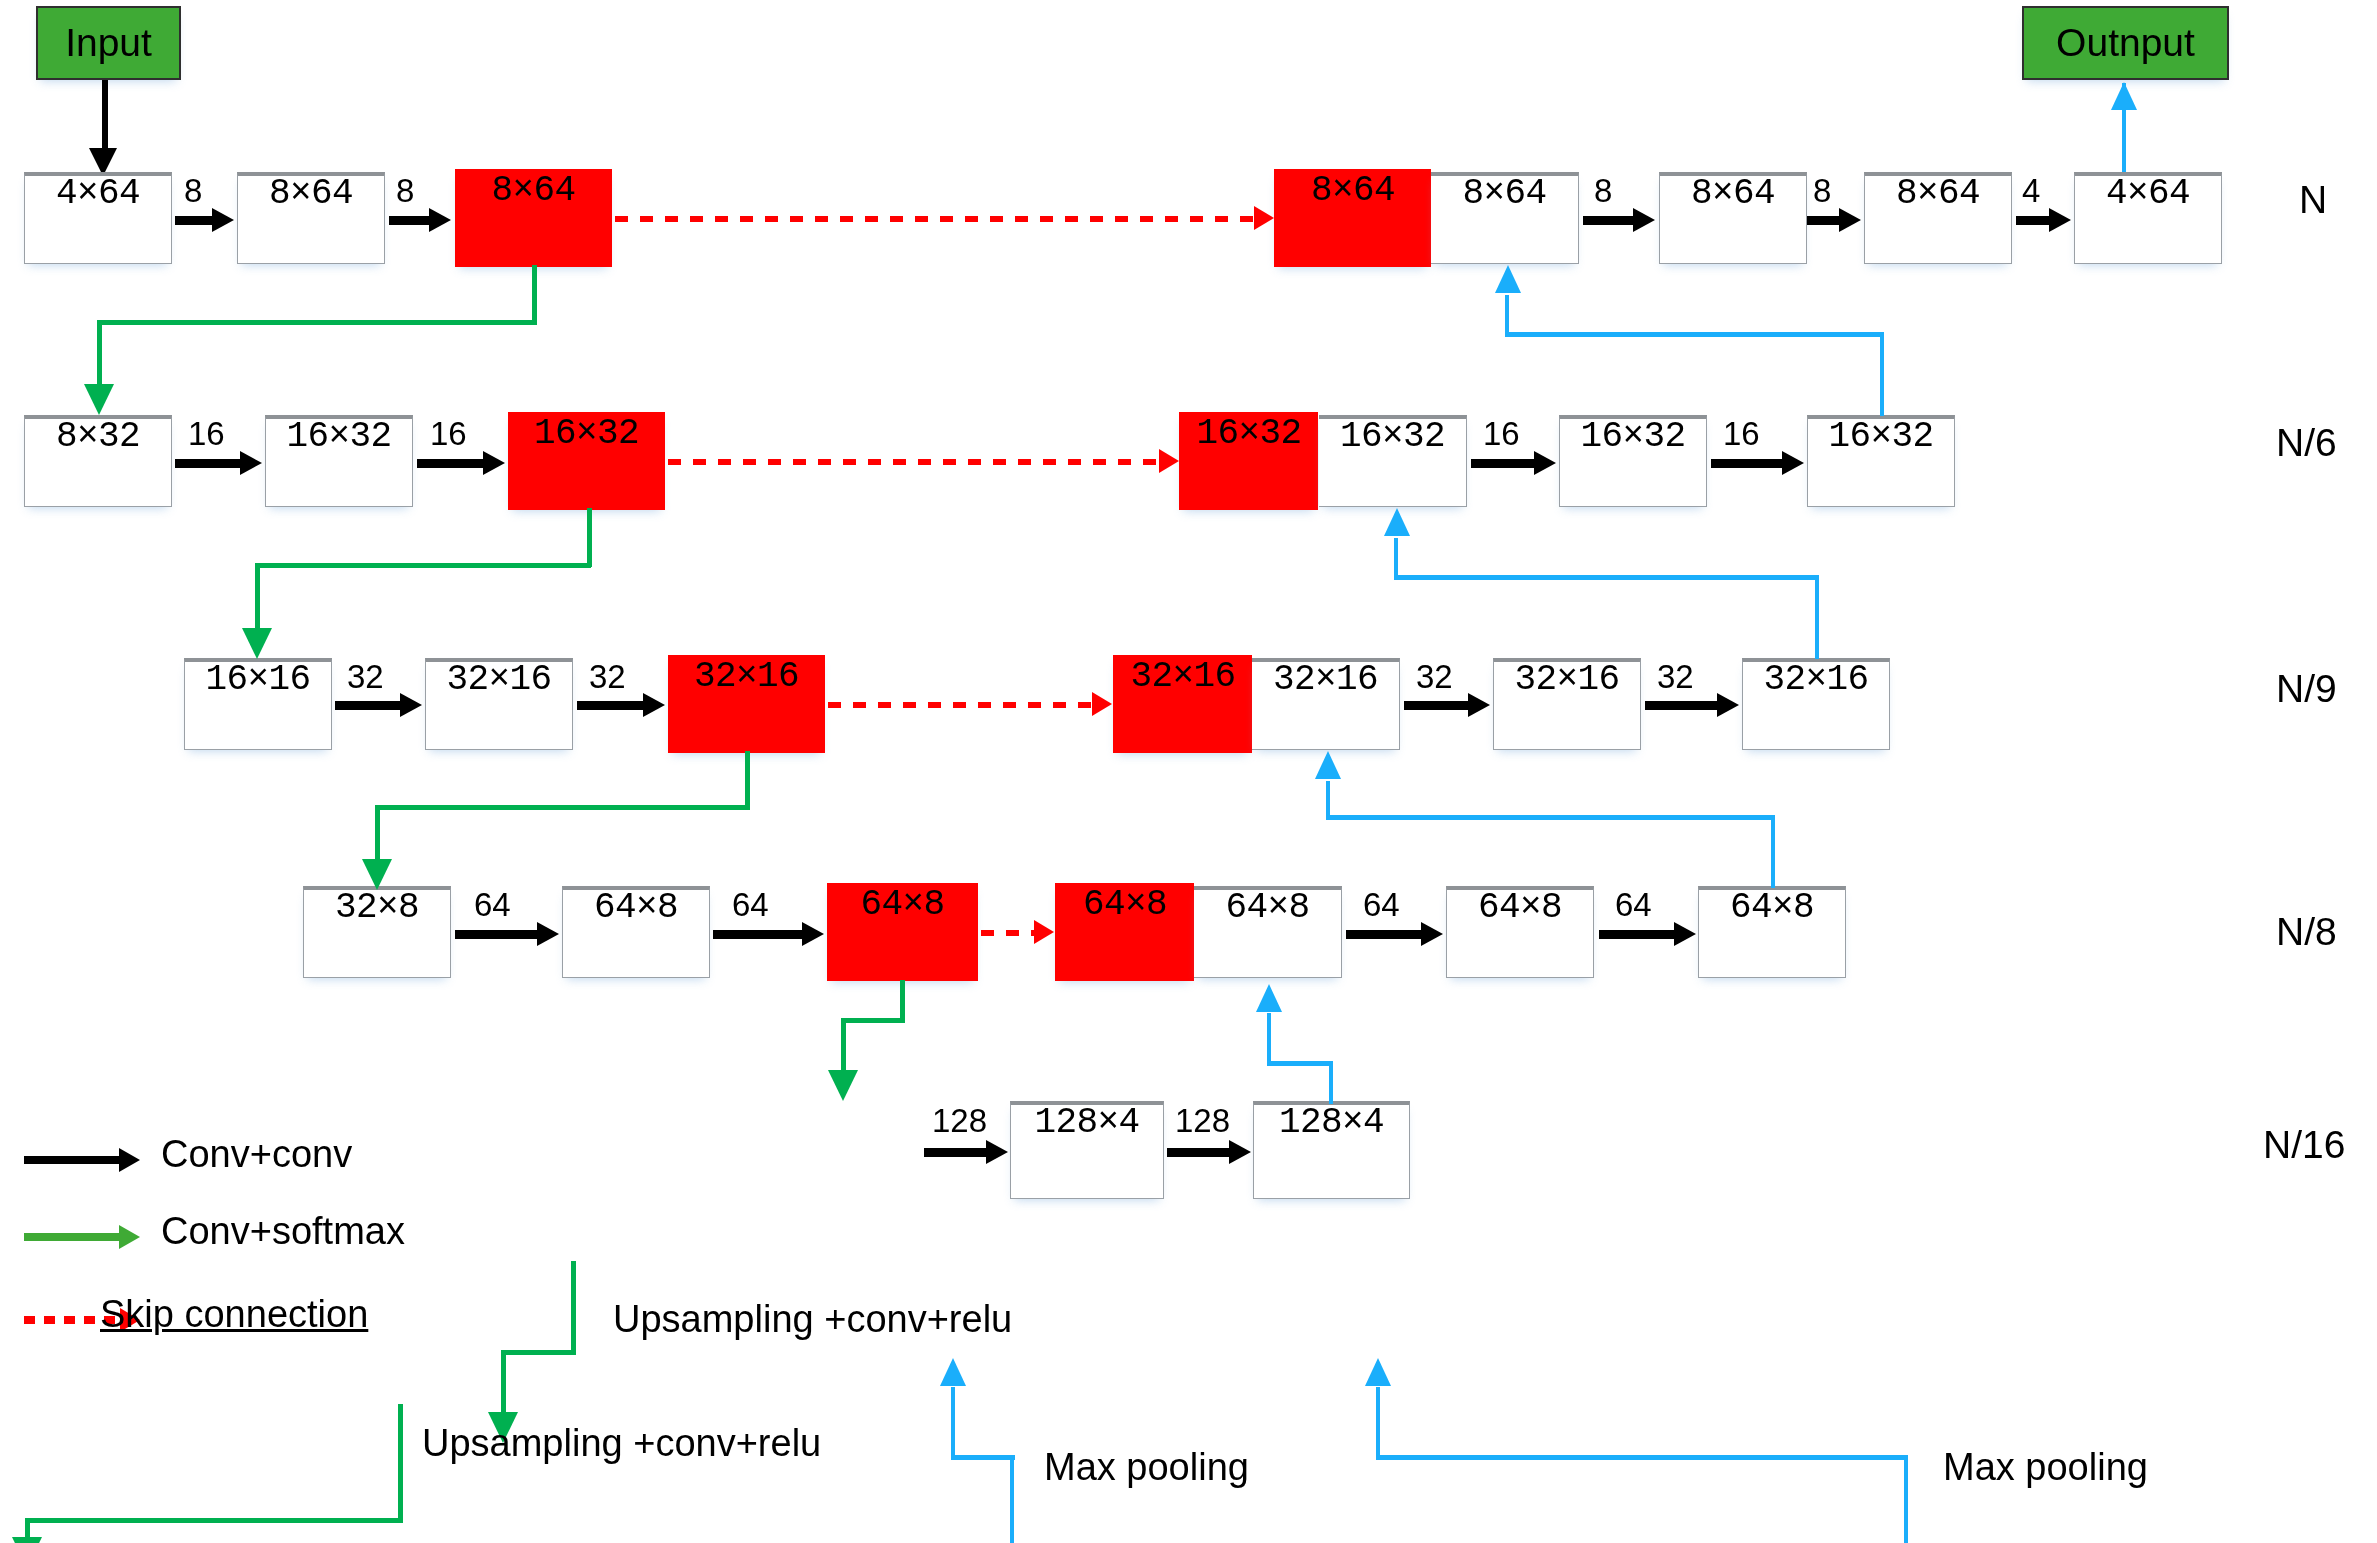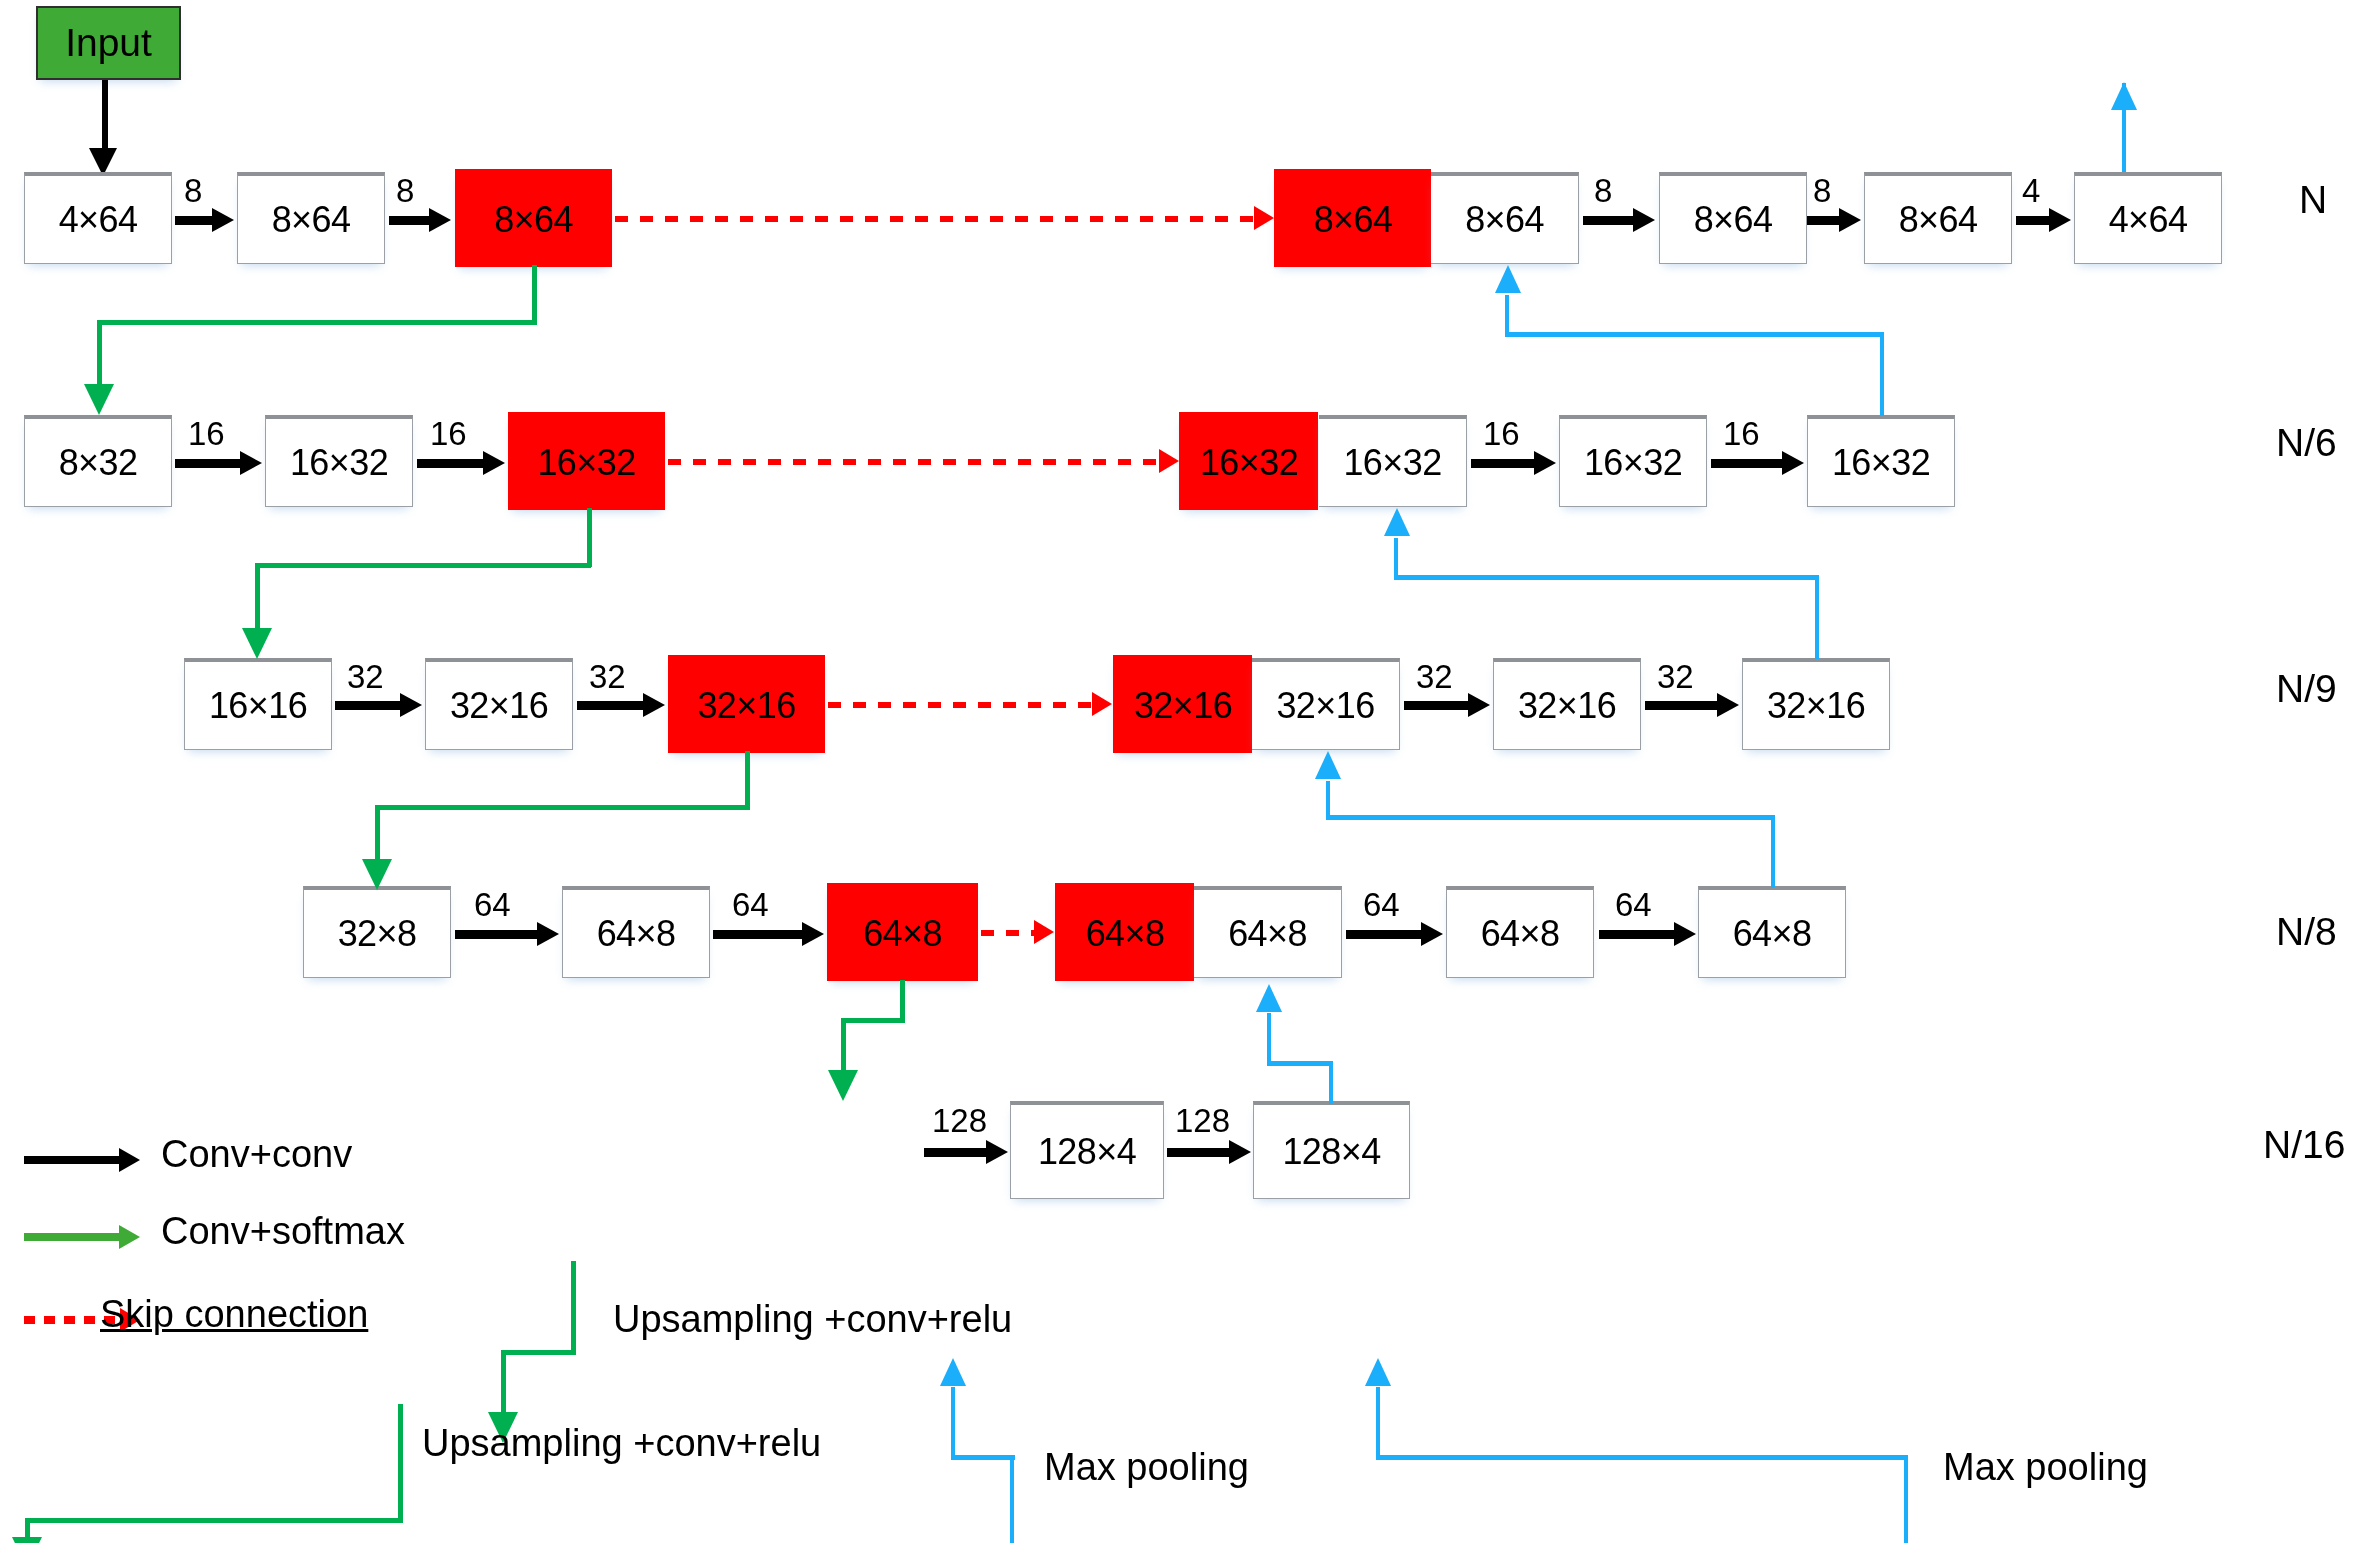--- a/index.html
+++ b/index.html
@@ -95,6 +95,9 @@
   <div class="vshaft" style="left:102px;top:80px;height:71px;"></div>
   <div class="vhead" style="left:89px;top:148px;"></div>
 
+  <div class="endbox" style="left:2022px;top:6px;width:207px;height:74px;">
+    <span>Outnput</span>
+  </div>
   <div class="seg blue" style="left:2122px;top:83px;width:4.1px;height:98px;"></div>
   <div class="arrowup" style="left:2111px;top:82px;"></div>
 

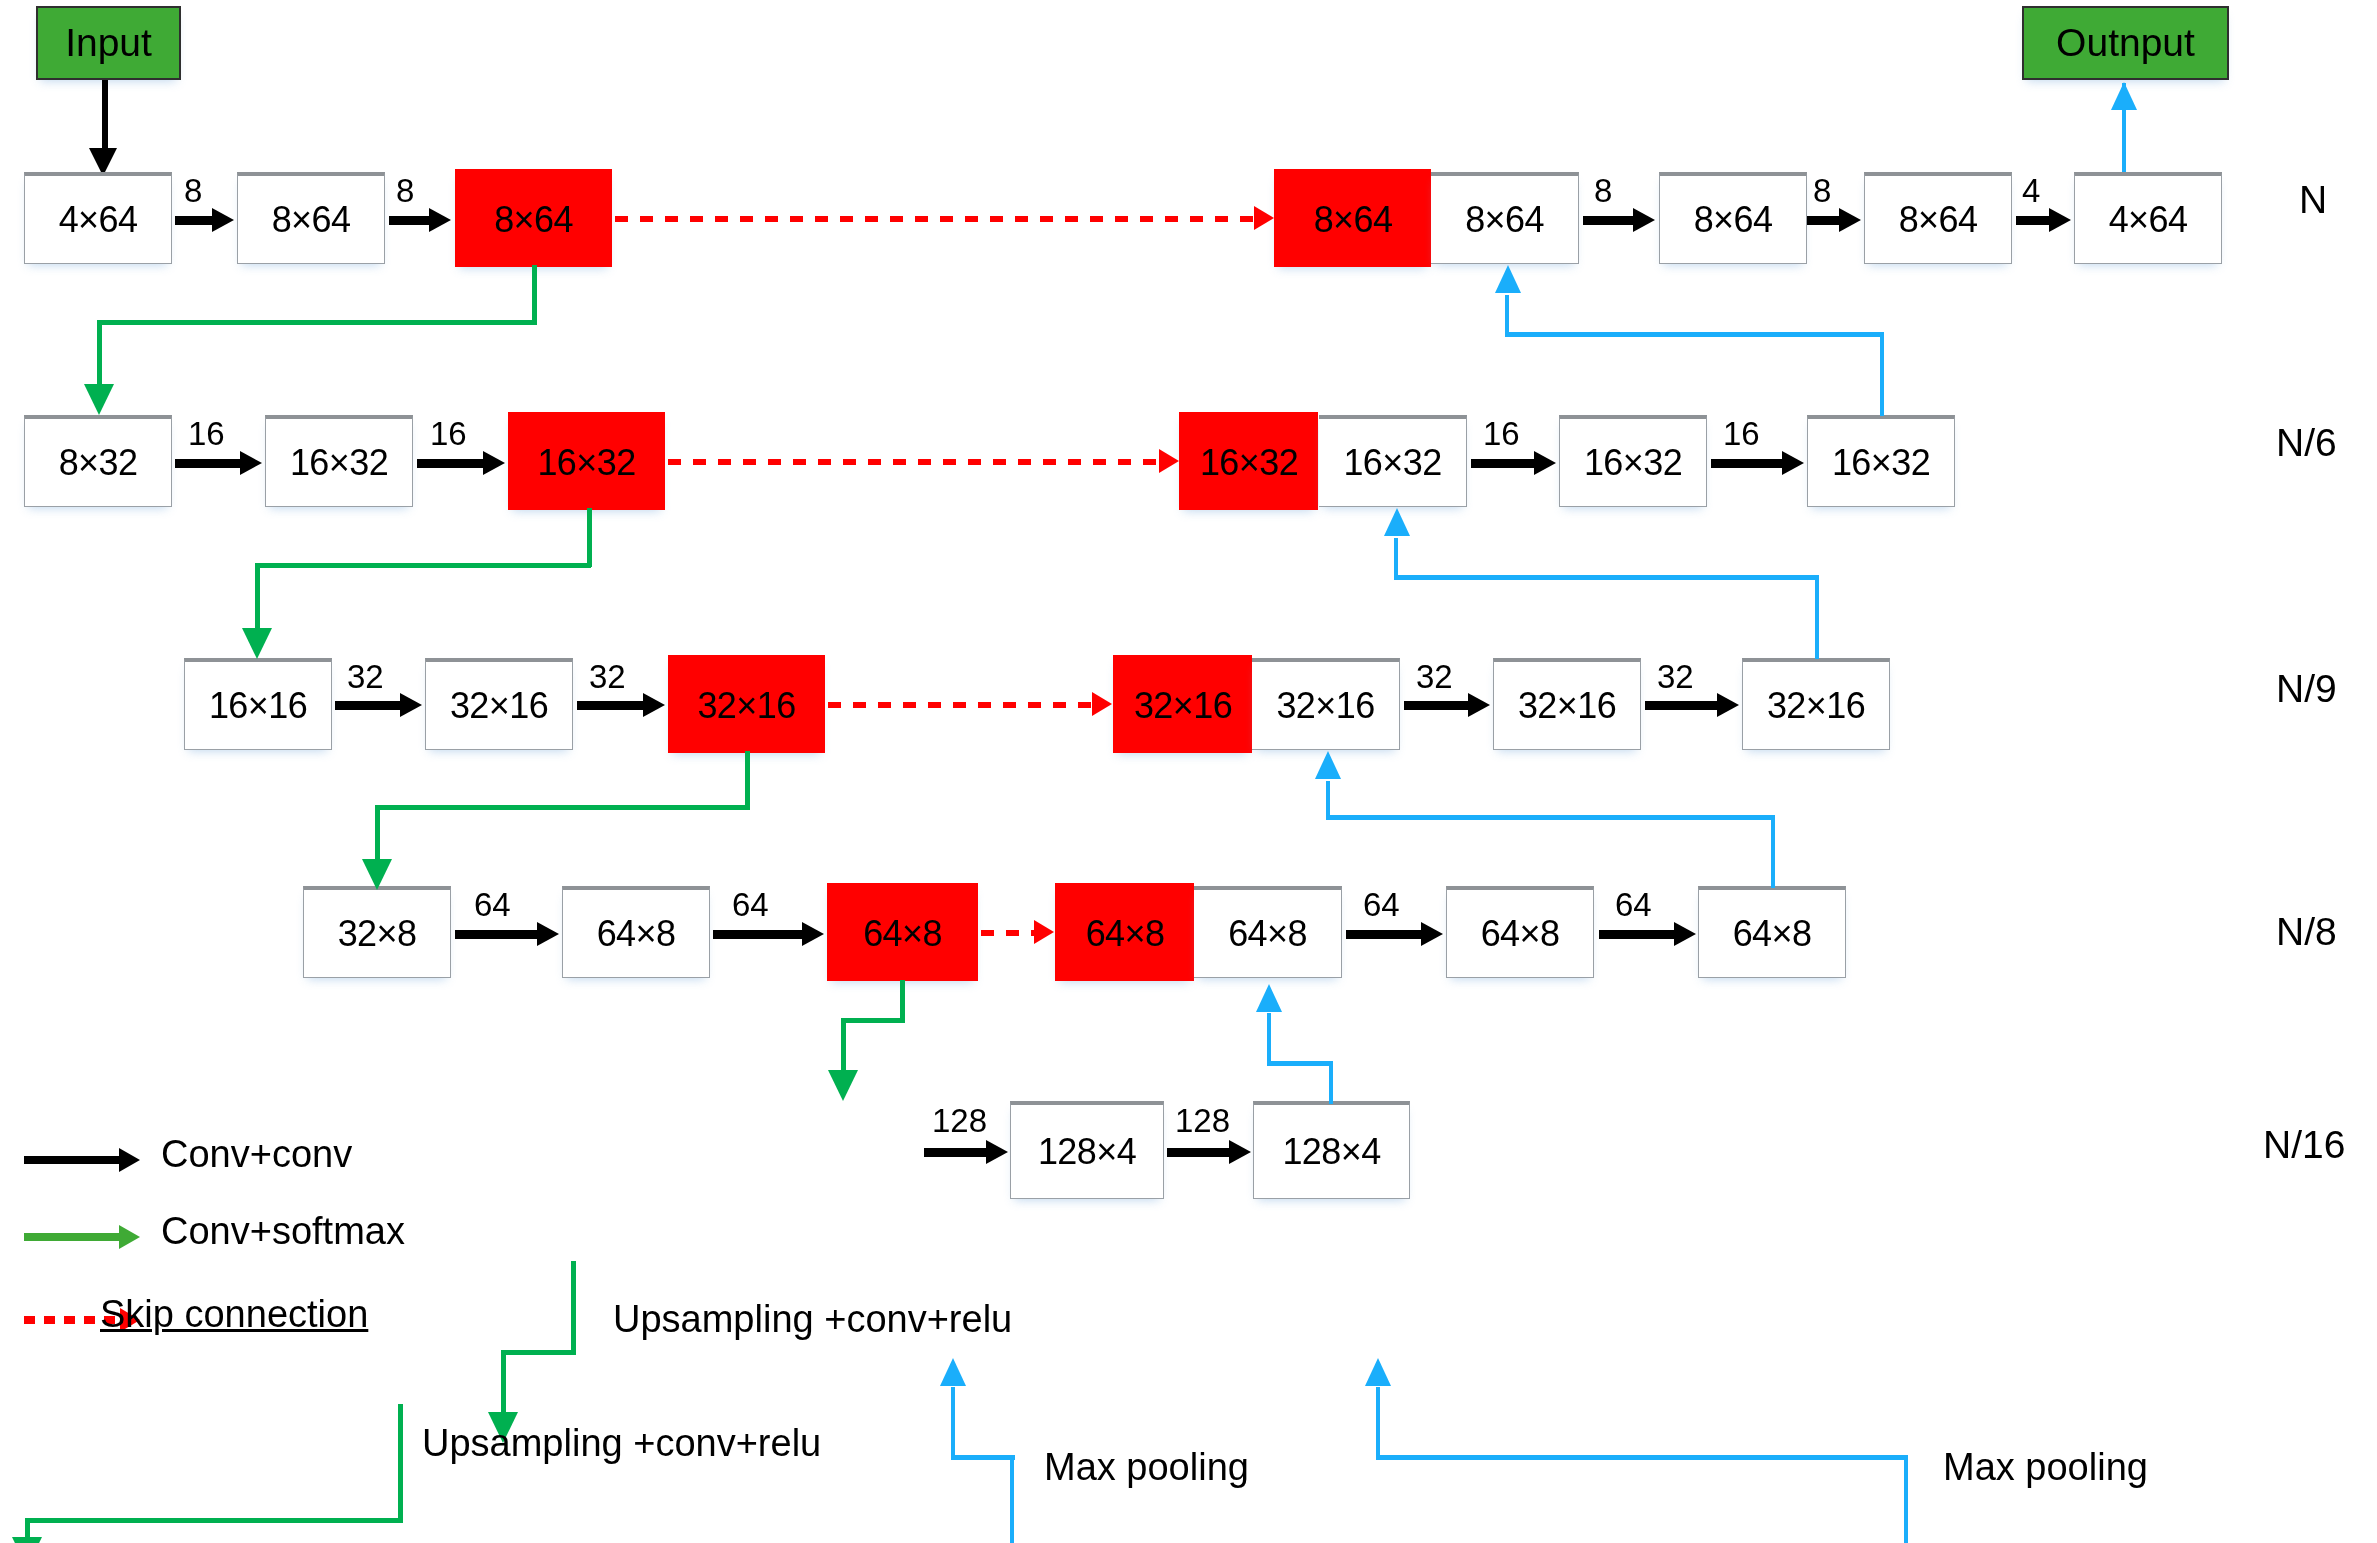--- a/index.html
+++ b/index.html
@@ -14,8 +14,8 @@
     border:1.8px solid #9aa0a6;
     border-top:4.1px solid #8e9296;
     box-shadow:0 6px 9.5px -3.6px rgba(120,170,220,.45);
-    display:flex;align-items:center;justify-content:center;
-    font-family:Liberation Sans, sans-serif;
+    display:flex;justify-content:center;
+    font-family:Liberation Mono, monospace;
     color:#000;
     white-space:nowrap;
   }

